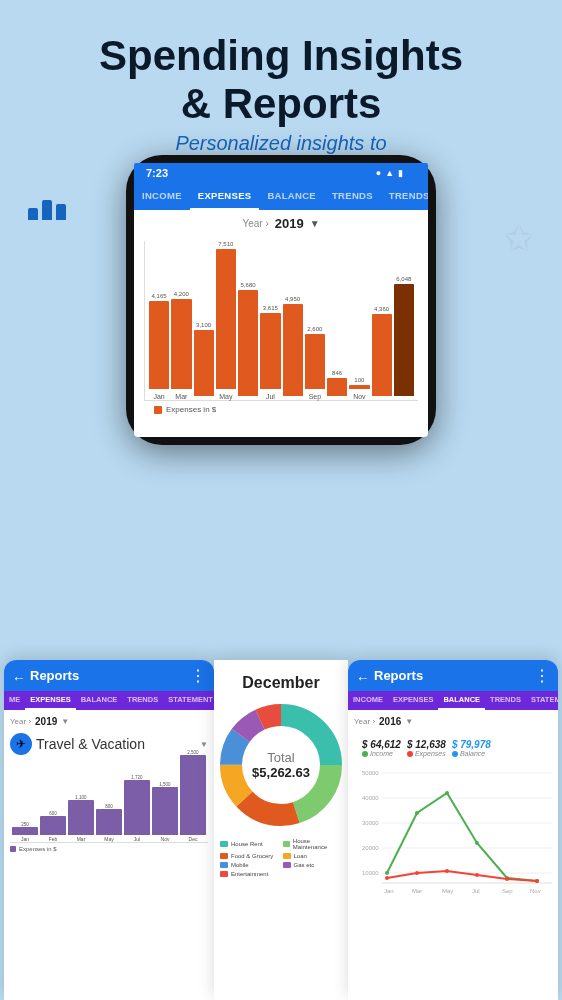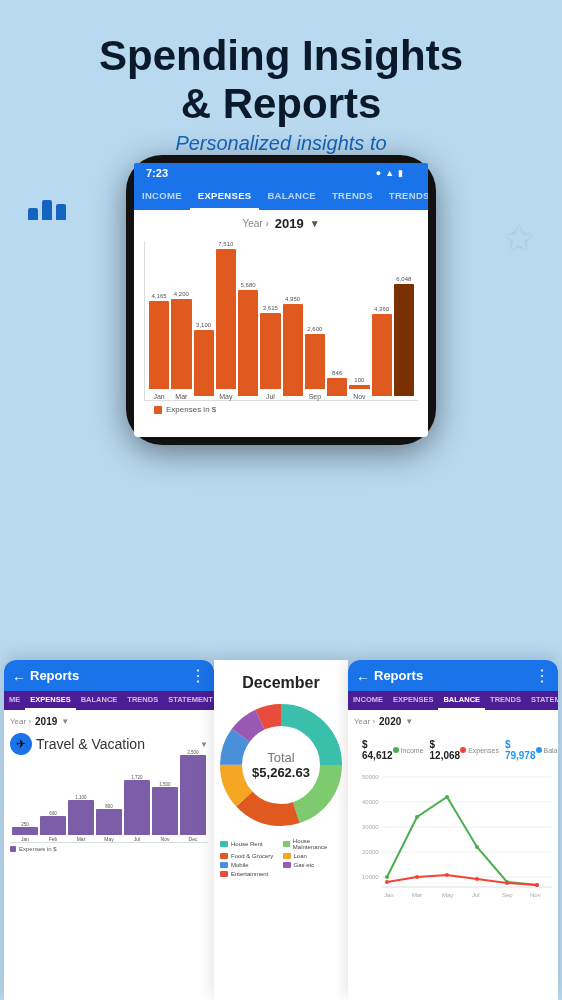--- a/index.html
+++ b/index.html
@@ -235,7 +235,7 @@
       font-size: 16px;
     }
     .card-tabs {
-      background: #4c1d95;
+      background: #6d28d9;
       display: flex;
     }
     .card-tabs .ctab {

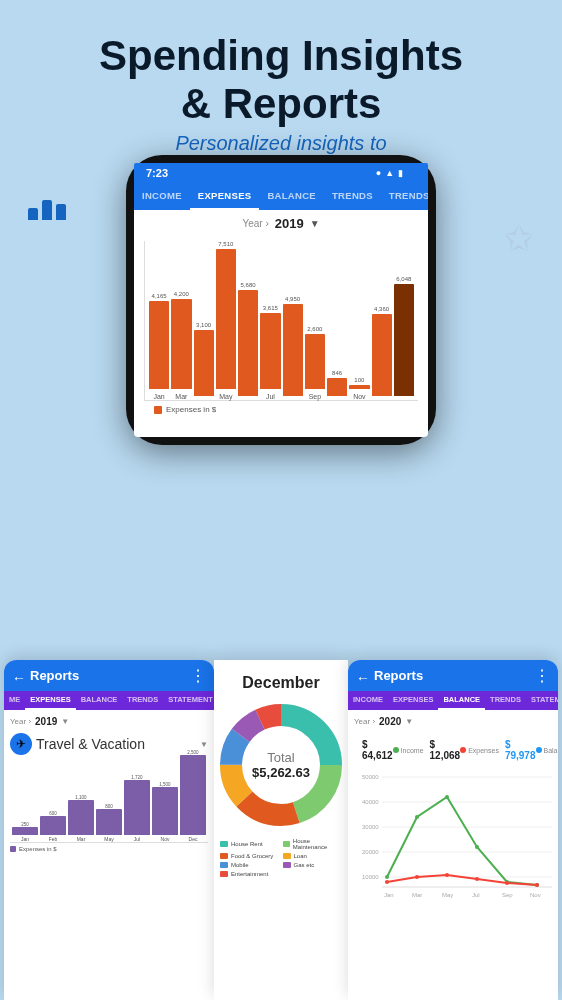--- a/index.html
+++ b/index.html
@@ -705,7 +705,7 @@
     <div class="card-body">
       <div class="card-year">
         <span>Year ›</span>
-        <span class="yr">2020</span>
+        <span class="yr">2016</span>
         <span>▼</span>
       </div>
       <div class="stats-row">

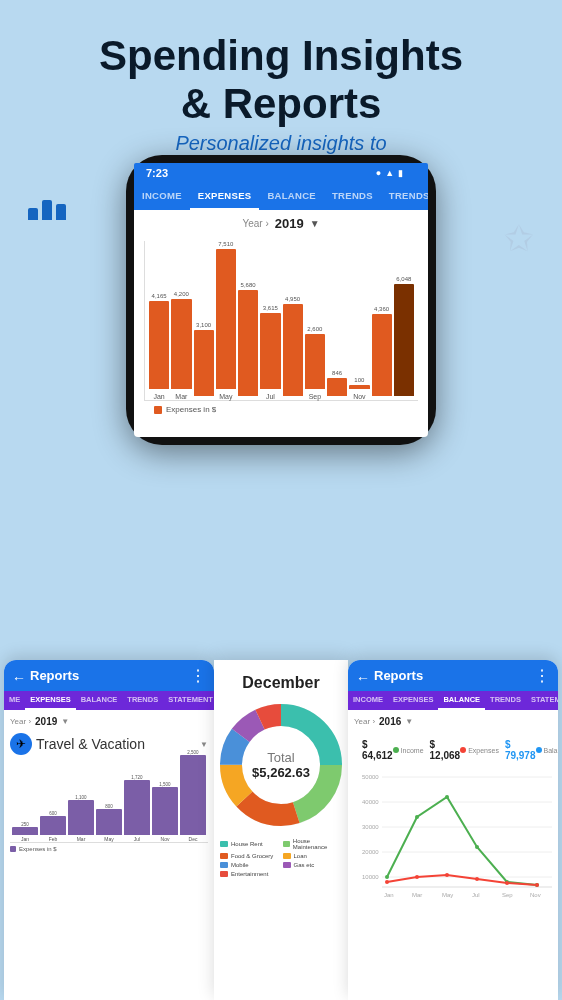--- a/index.html
+++ b/index.html
@@ -410,7 +410,8 @@
     }
     .stat-item {
       display: flex;
-      flex-direction: row;
+      flex-direction: column;
+      font-style: italic;
     }
     .stat-amount {
       font-size: 10px;

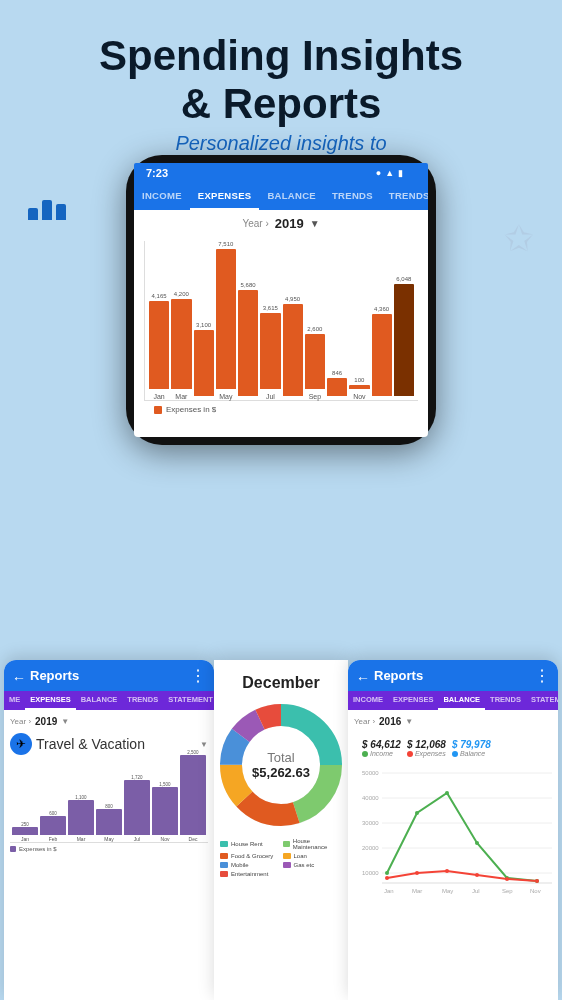--- a/index.html
+++ b/index.html
@@ -718,7 +718,7 @@
           </div>
         </div>
         <div class="stat-item">
-          <span class="stat-amount">$ 12,068</span>
+          <span class="stat-amount">$ 12,638</span>
           <div class="stat-label">
             <div class="stat-dot" style="background:#f44336;"></div>
             <span>Expenses</span>

